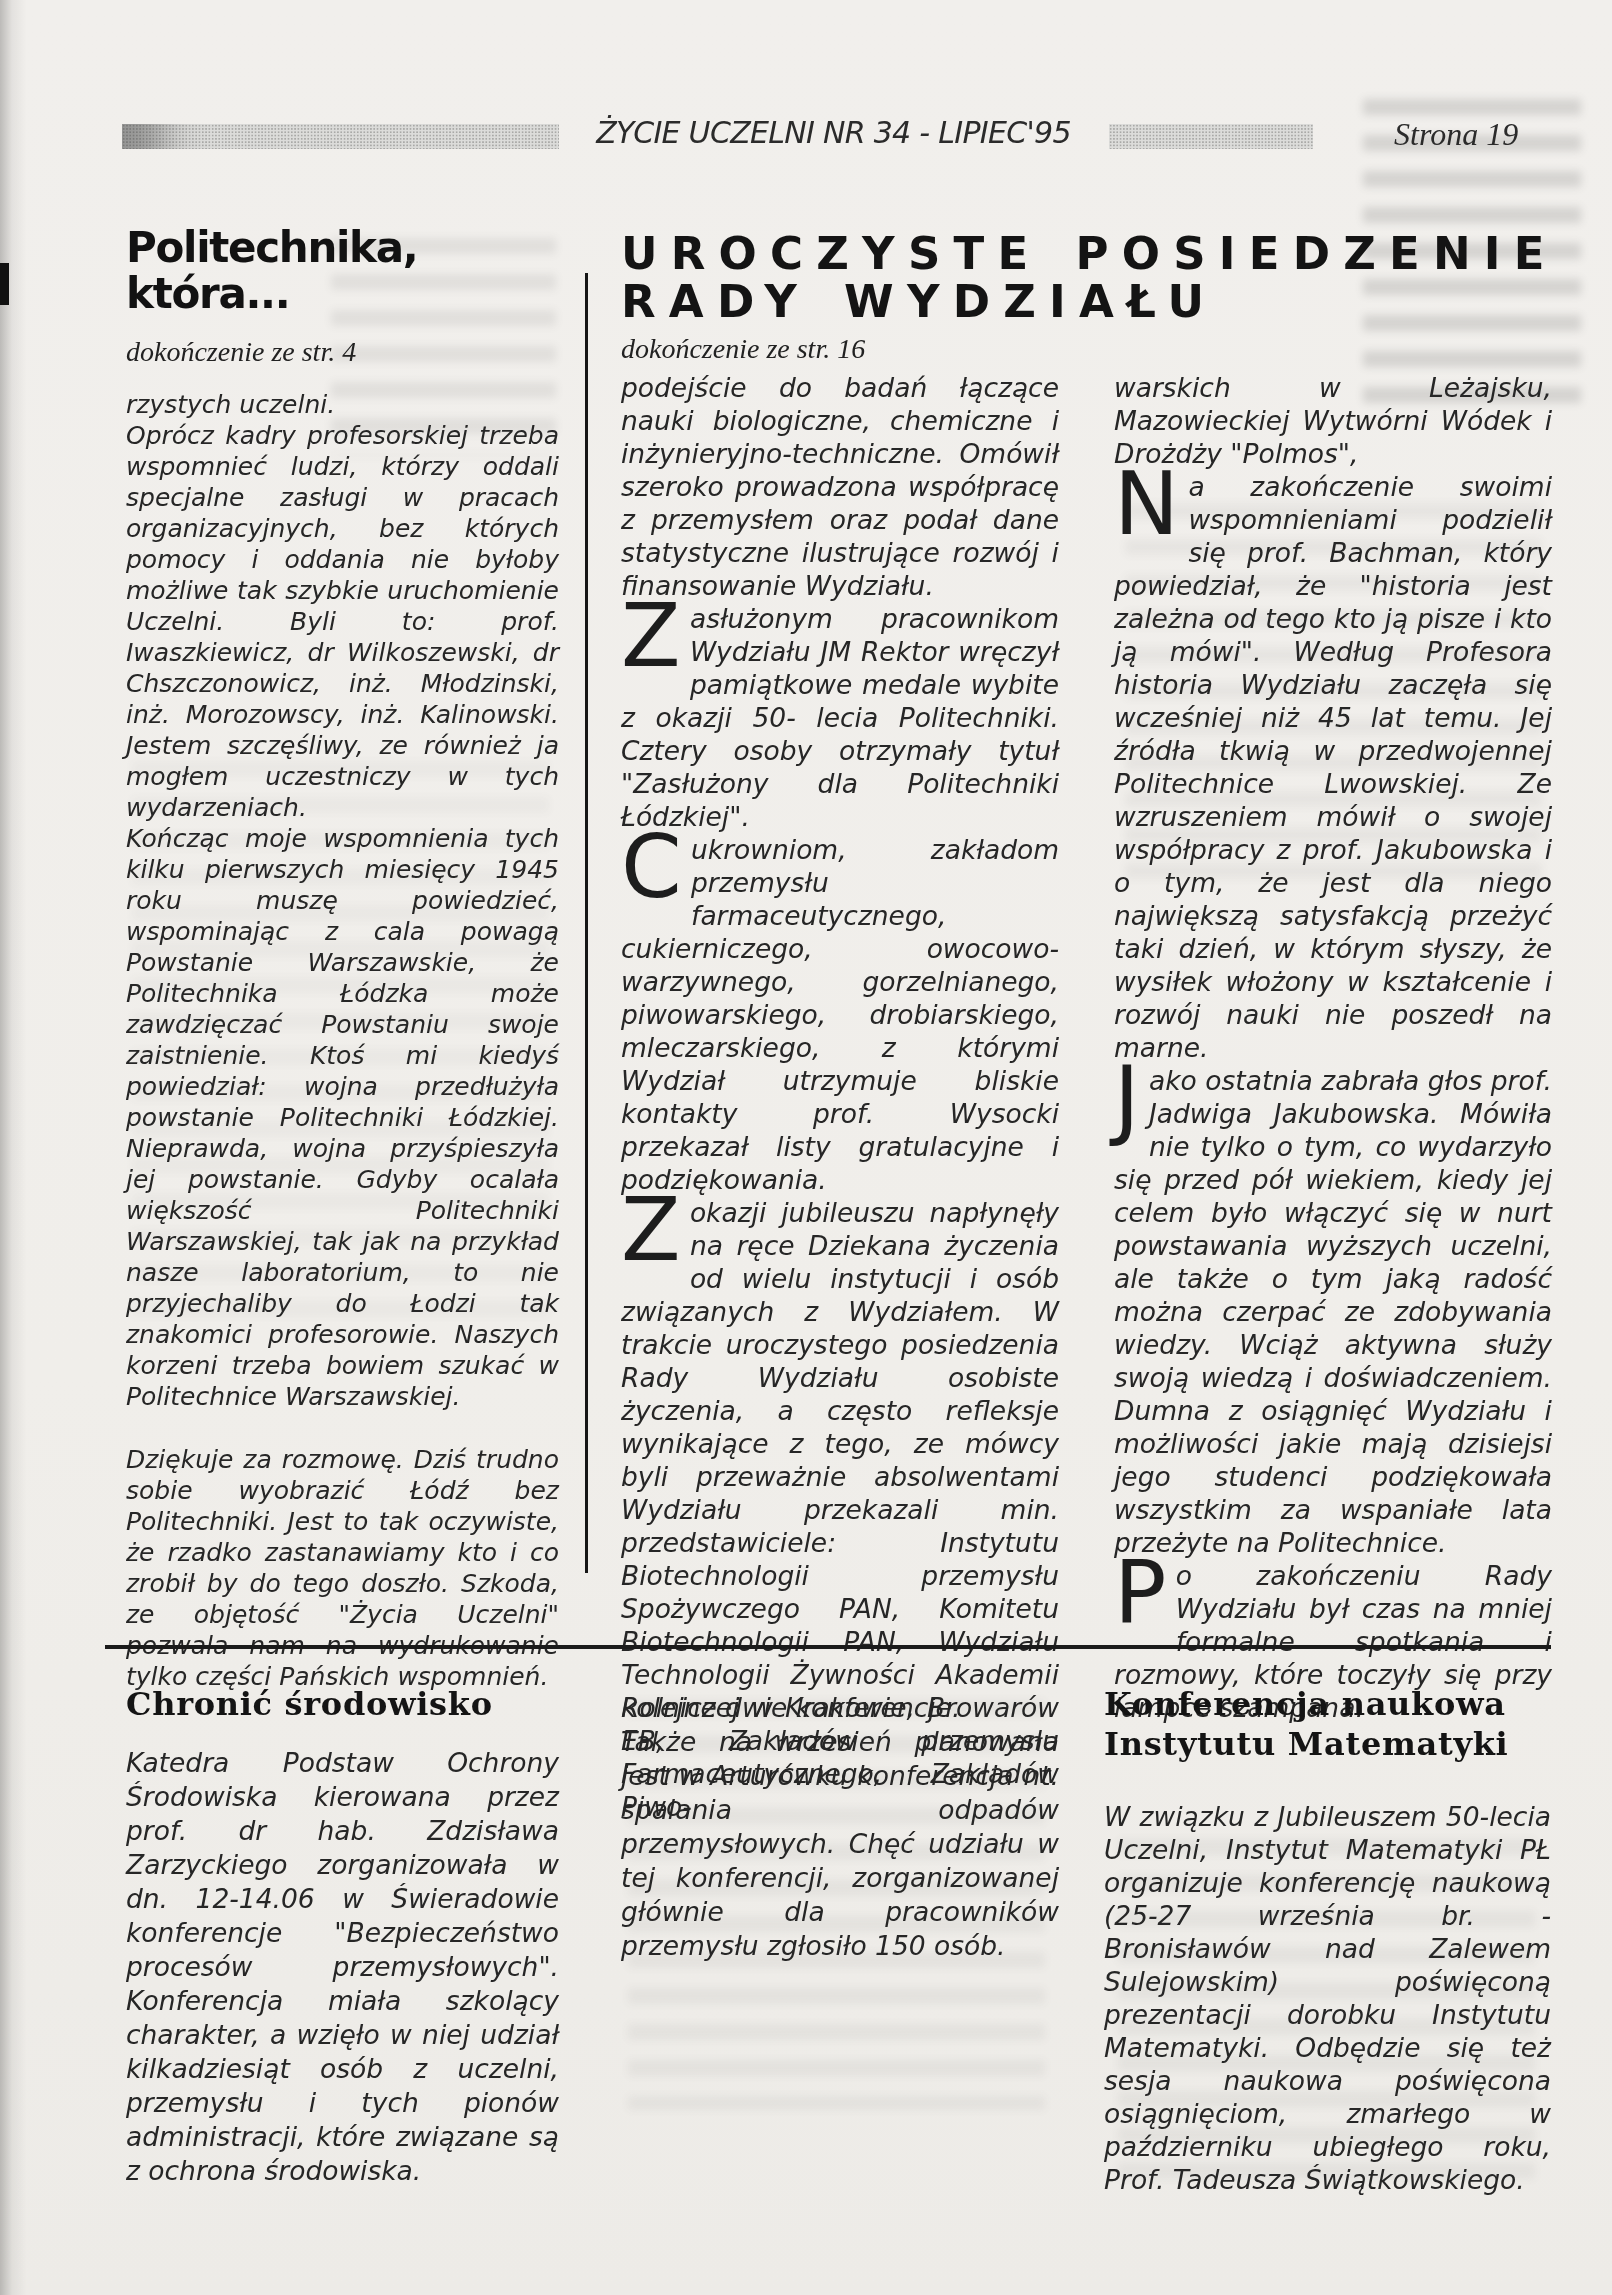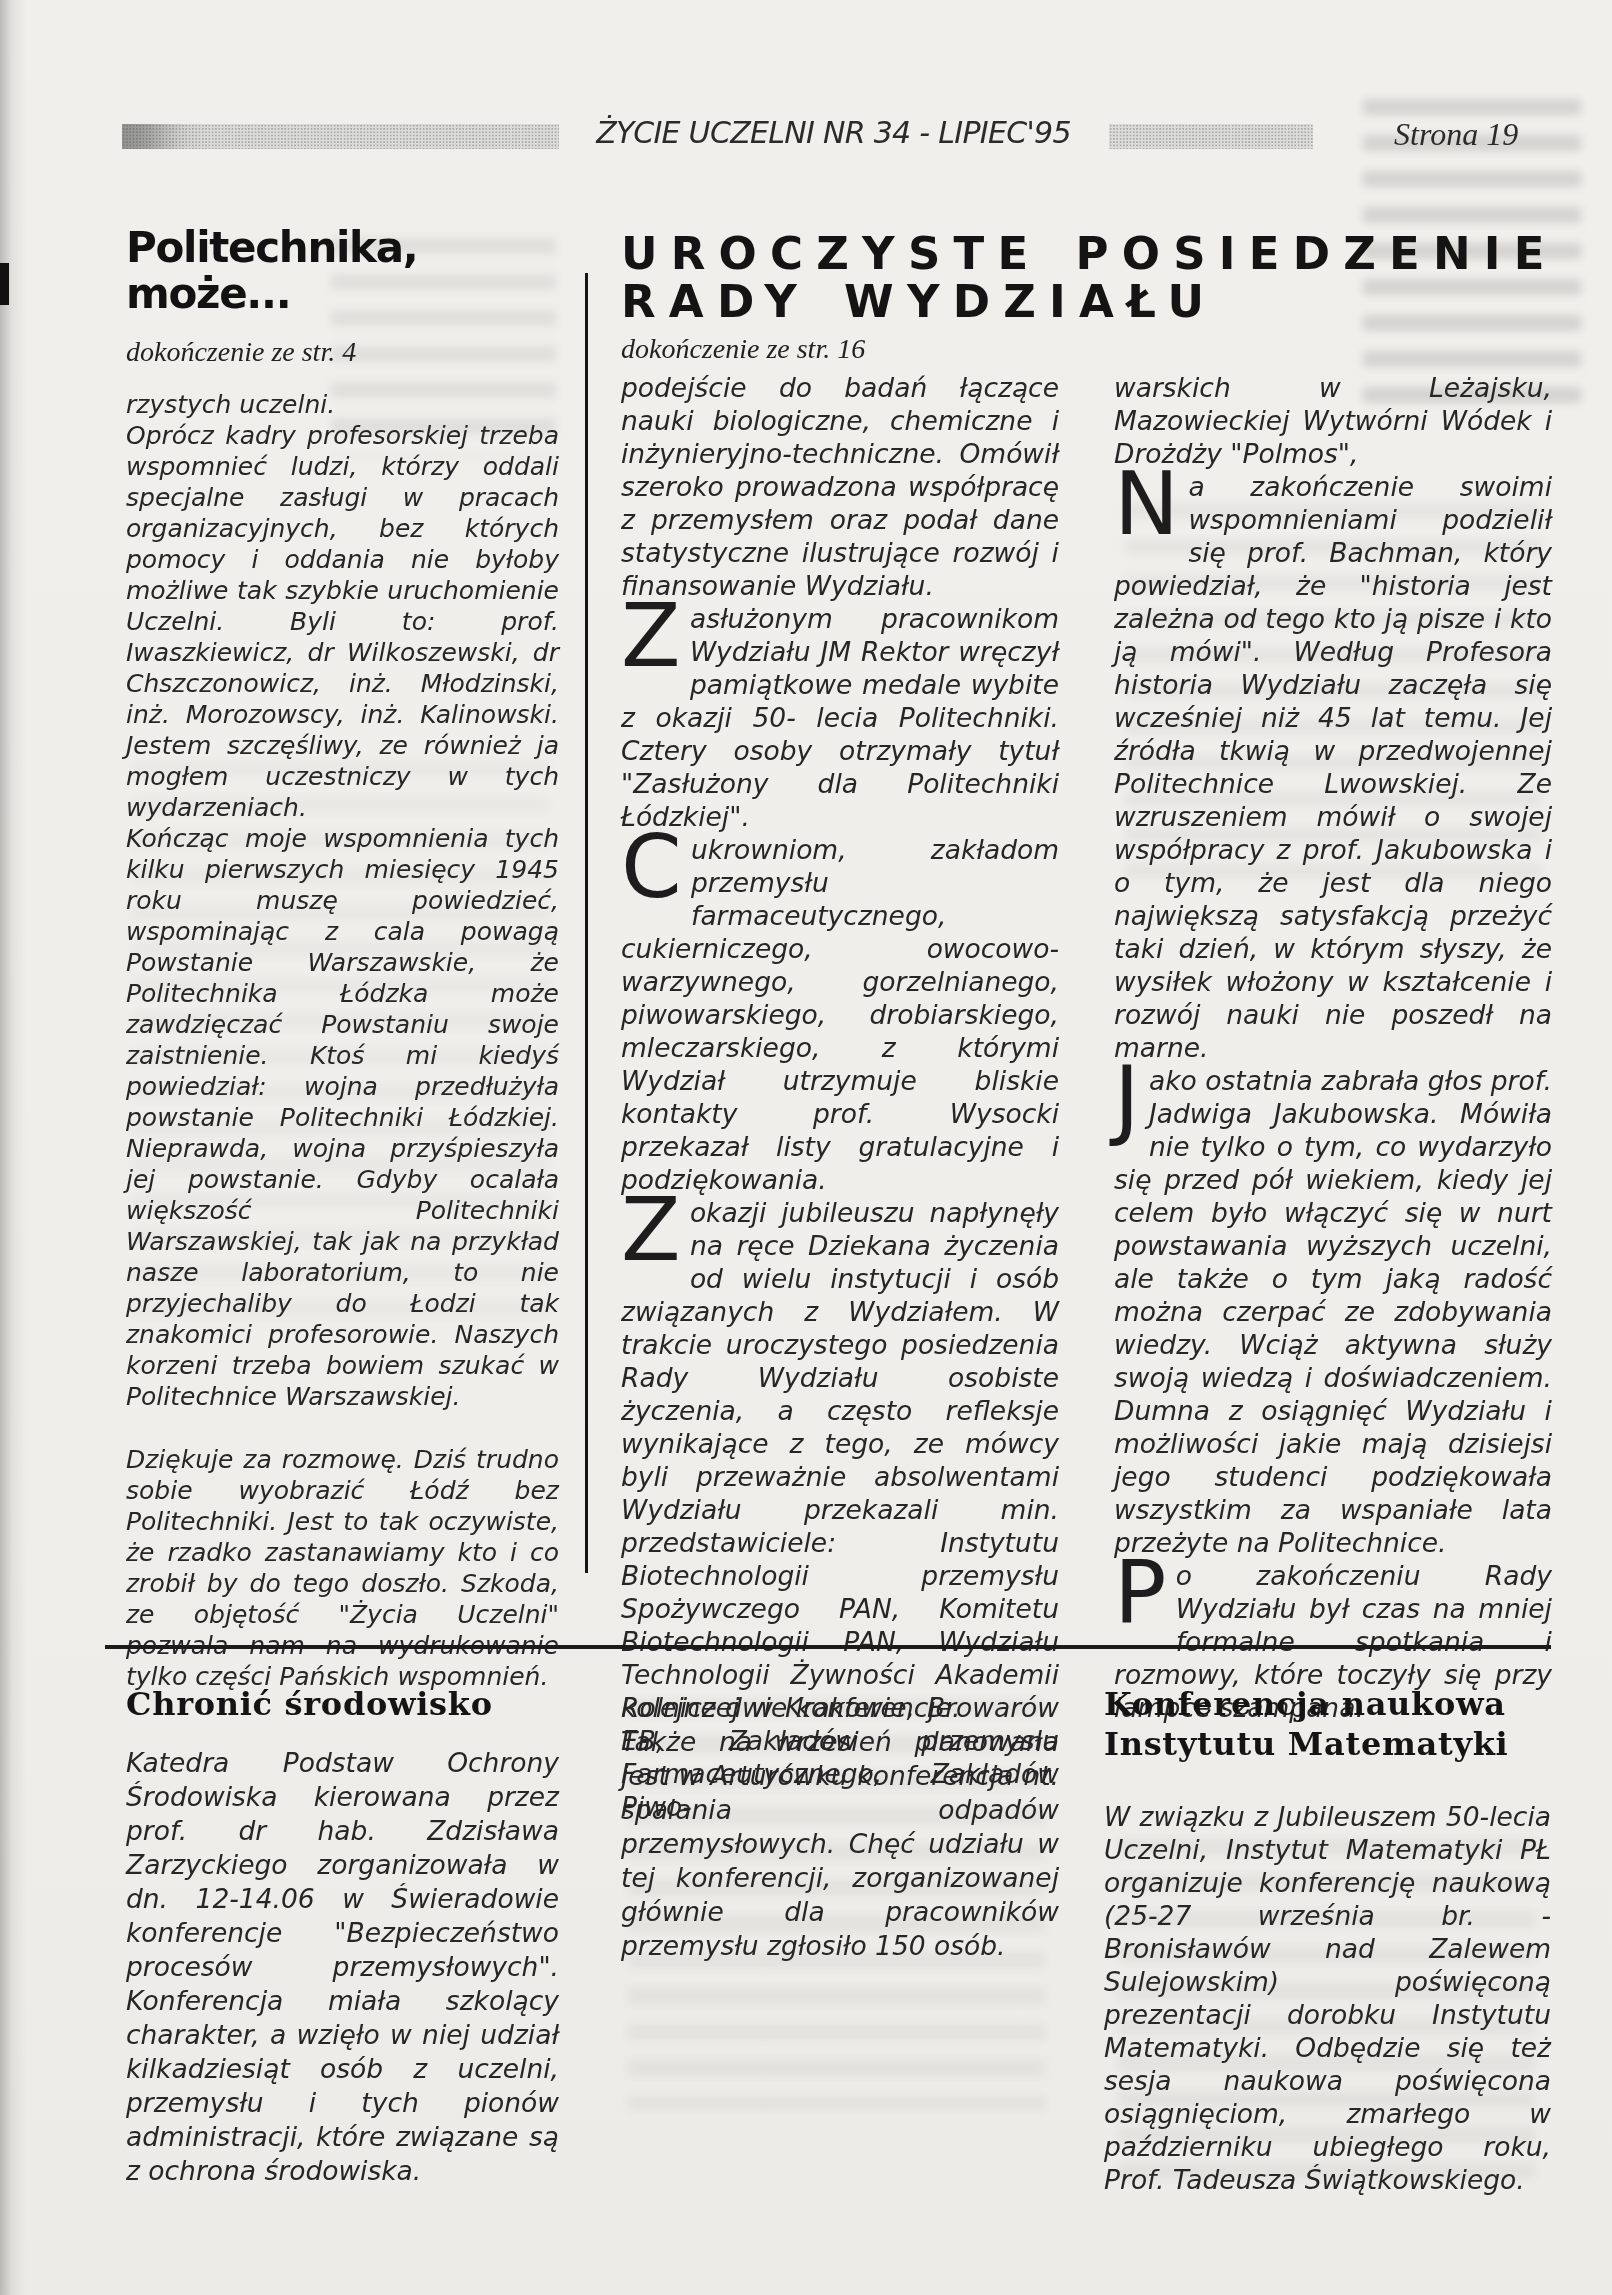--- a/index.html
+++ b/index.html
@@ -118,7 +118,7 @@
   <div class="page-number">Strona 19</div>
 
   <section class="col-left">
-    <h1><span>Politechnika,</span><br><span>może...</span></h1>
+    <h1><span>Politechnika,</span><br><span>która...</span></h1>
     <div class="cont-note">dokończenie ze str. 4</div>
     <div class="text-block">
       <p class="body">rzystych uczelni.</p>

